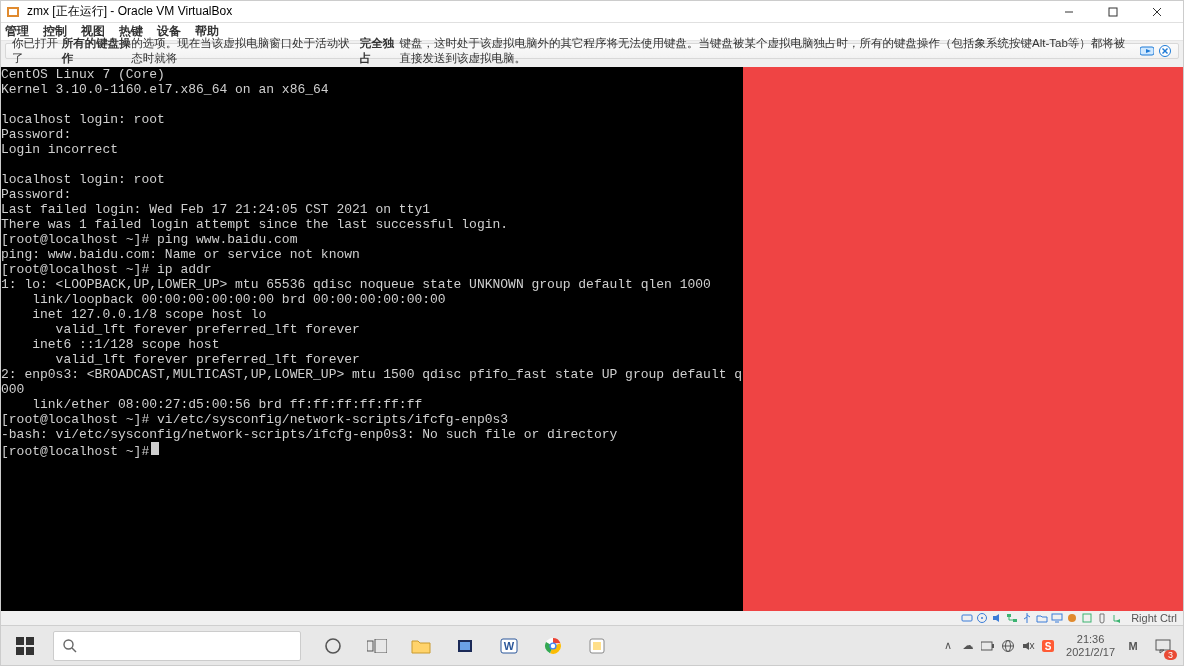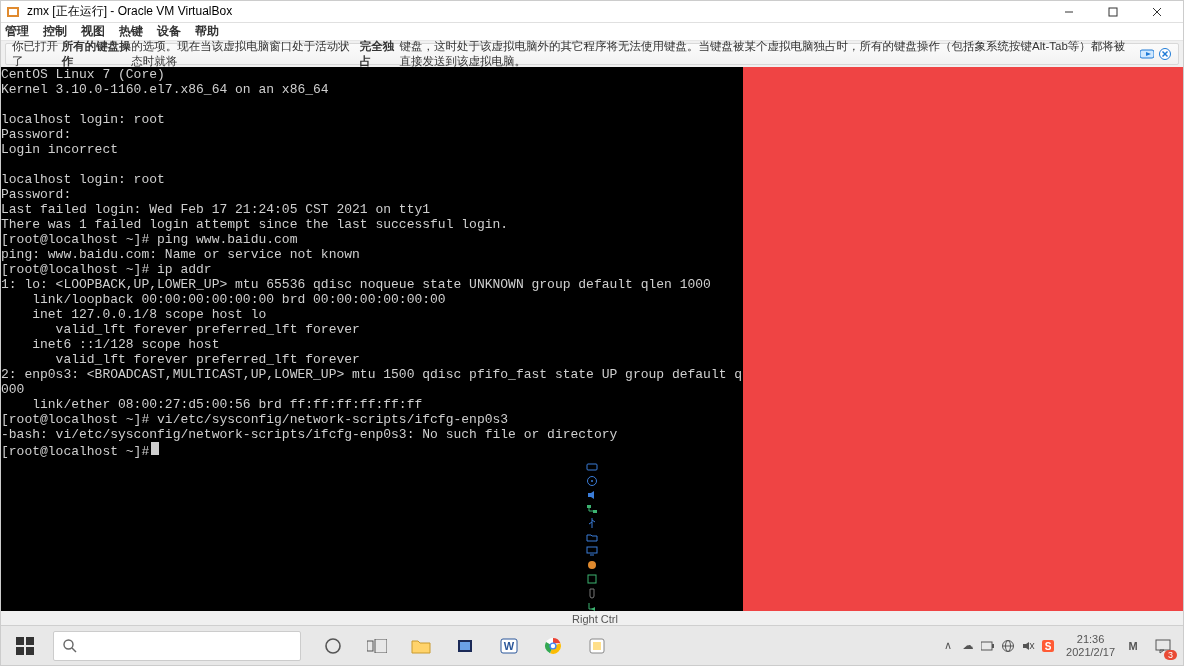--- a/index.html
+++ b/index.html
@@ -43,7 +43,7 @@
 .vbox-menubar span { margin-right: 14px; }
 
 .vbox-infobar {
-  height: 22px;
+  height: 16px;
   background: linear-gradient(#fbfbfb,#f2f2f2);
   border: 1px solid #d8d8d8;
   margin: 2px 4px;

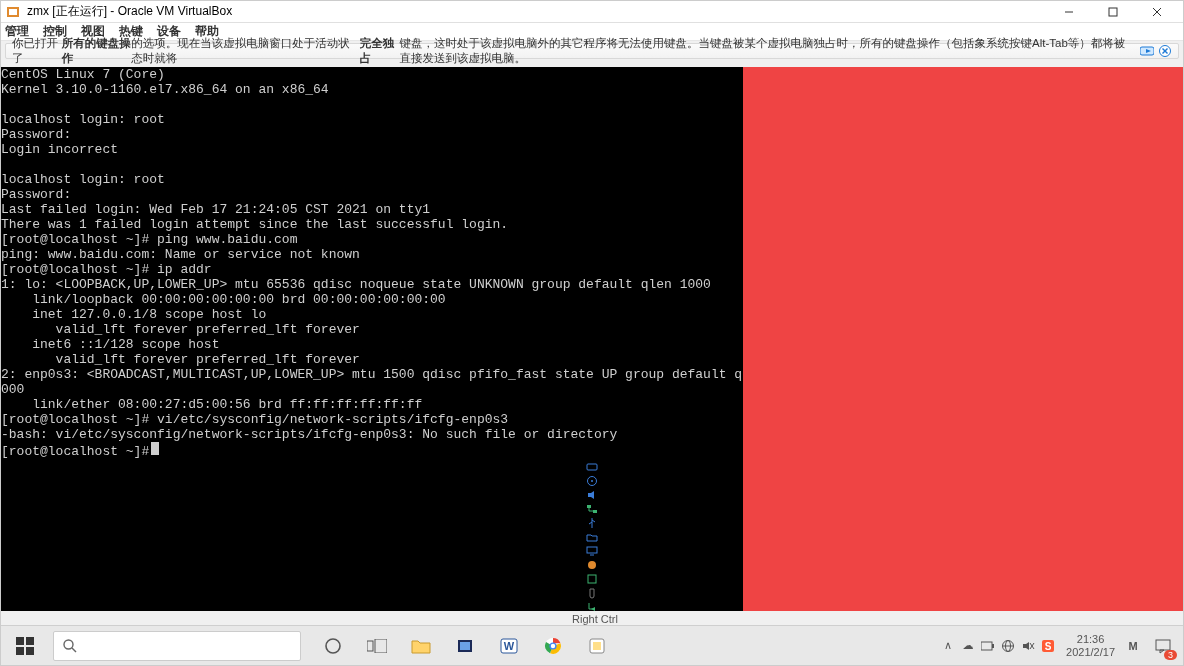--- a/index.html
+++ b/index.html
@@ -103,7 +103,6 @@
   gap:2px;
   font-size:11px;
   background:#f0f0f0;
-  flex-direction:column;
 }
 .vbox-statusbar .st-icon {
   width:13px; height:13px;

